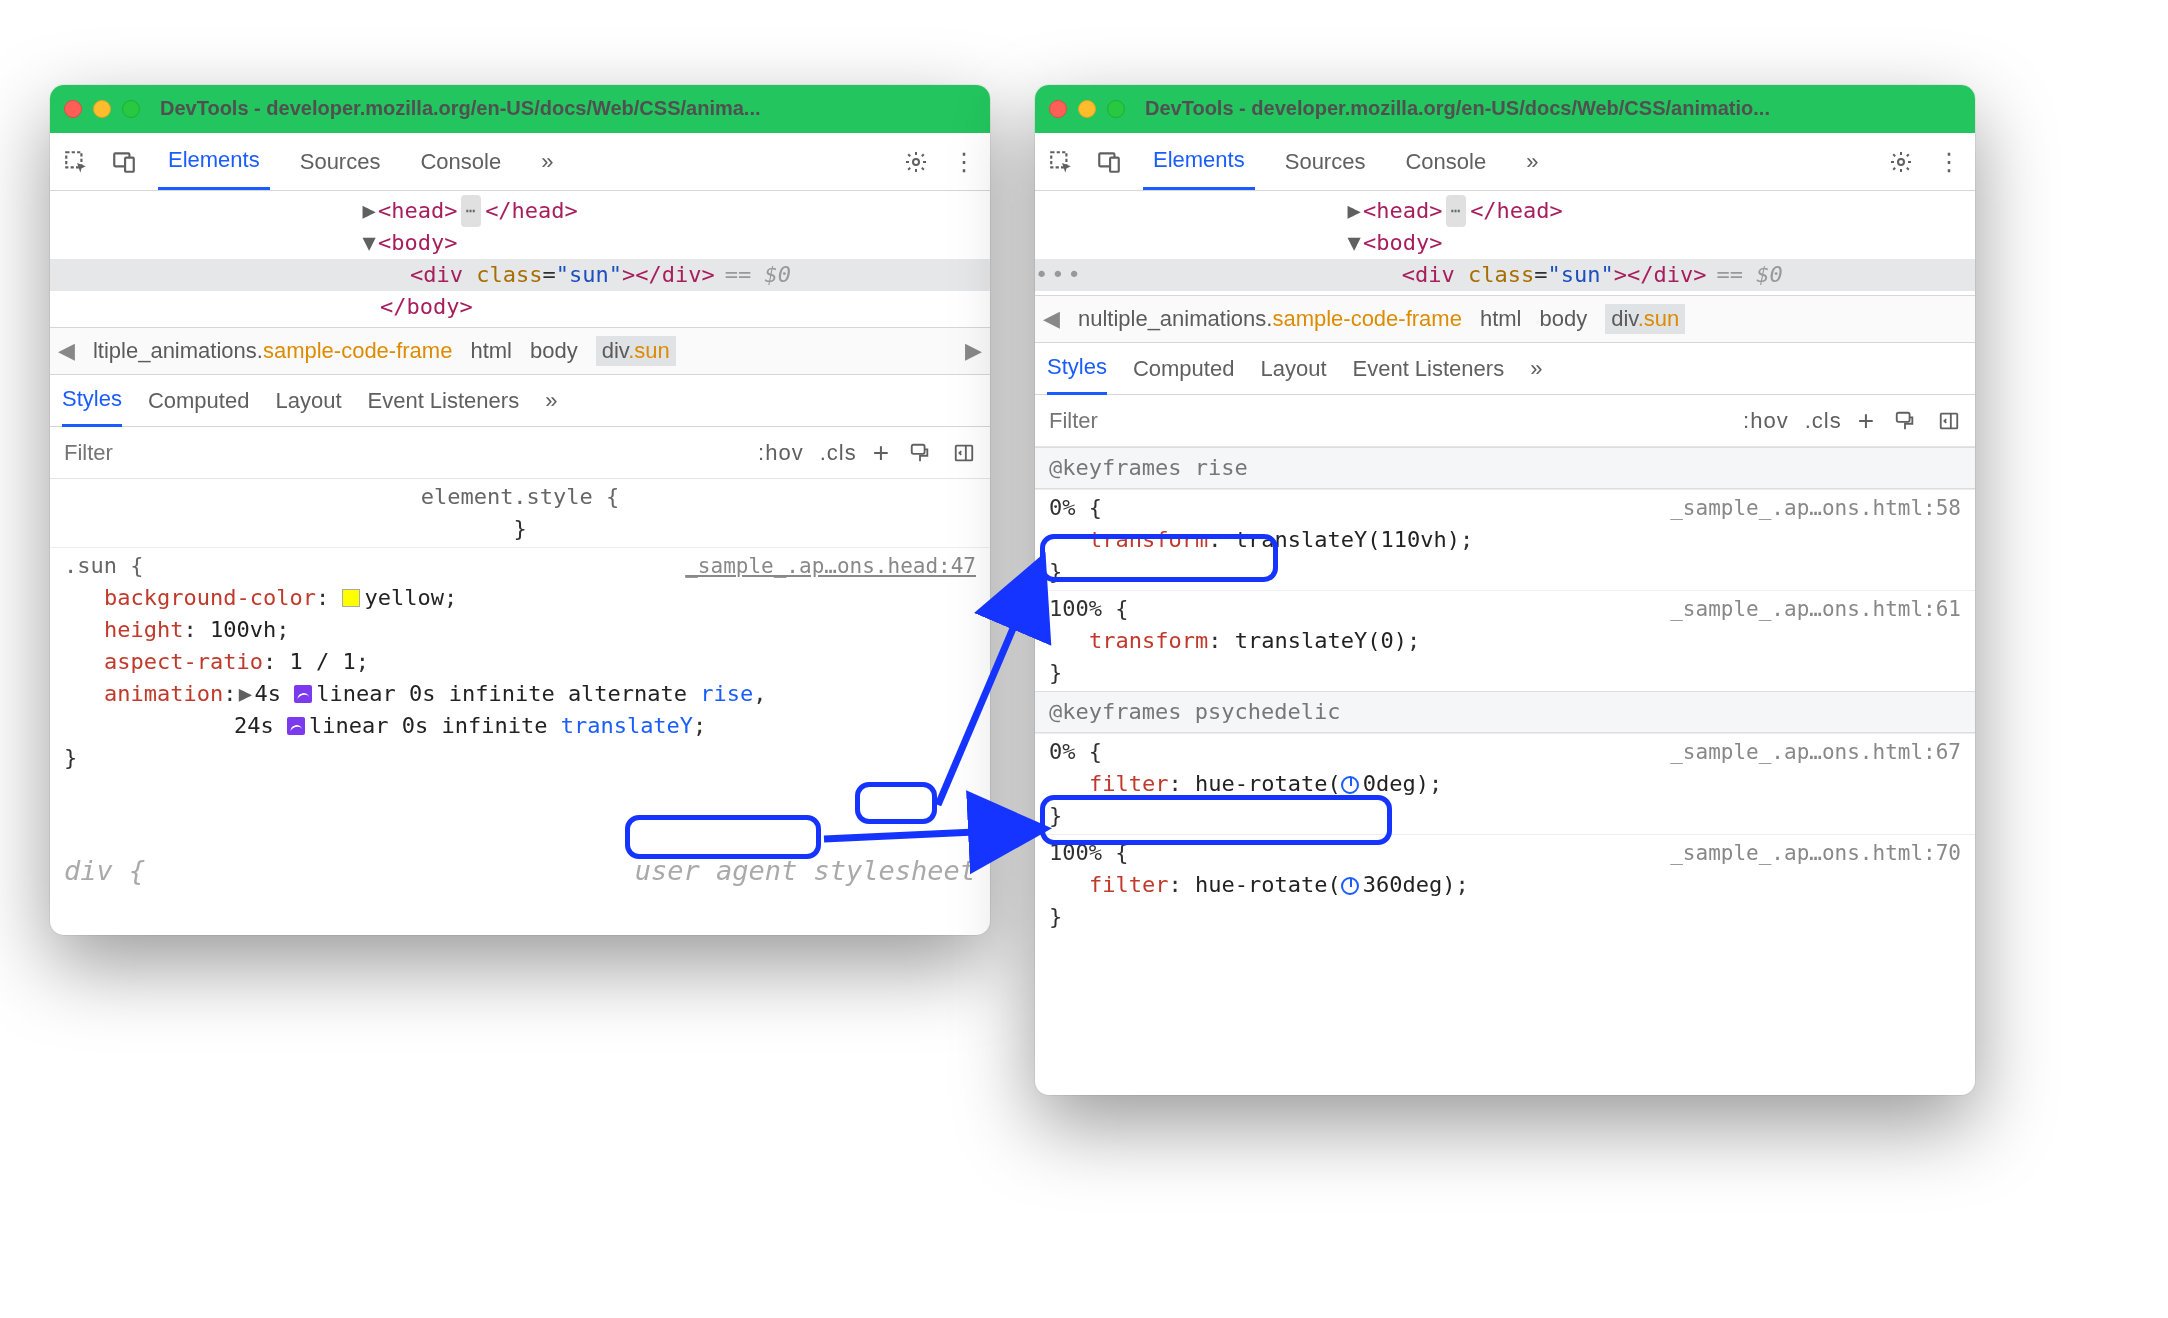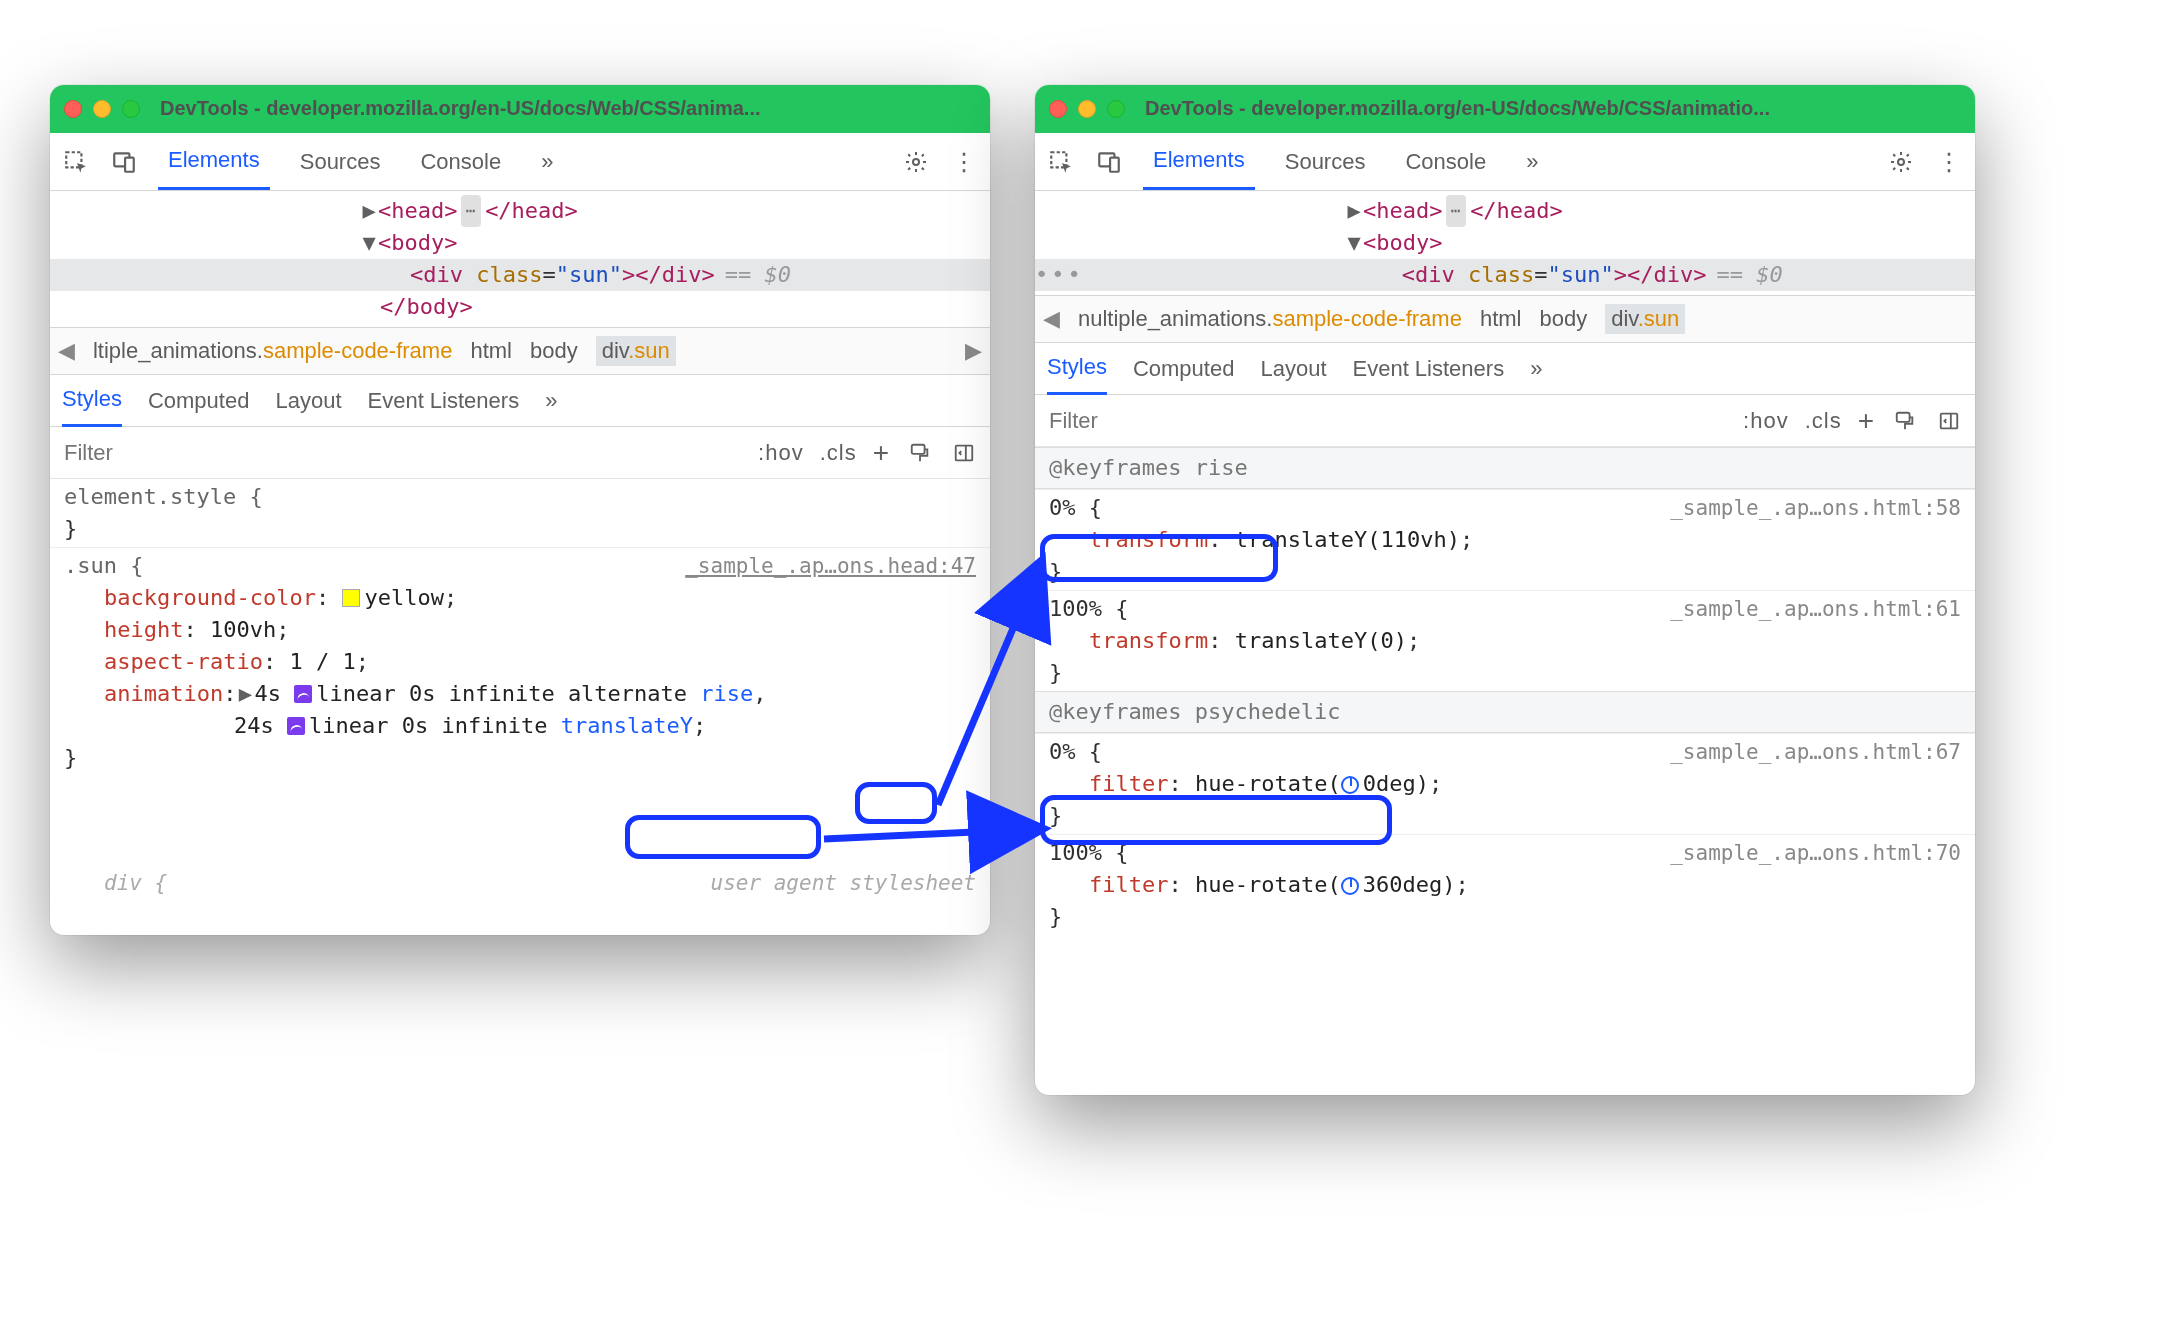--- a/index.html
+++ b/index.html
@@ -283,7 +283,7 @@
     </div>
 
     <div class="styles-body" style="position:relative; height:420px; overflow:hidden;">
-      <div class="rule-block" style="border-top:none;">
+      <div class="rule-block" style="border-top:none;text-align:center;">
         <div class="rule-head">element.style {</div>
         <div>}</div>
       </div>

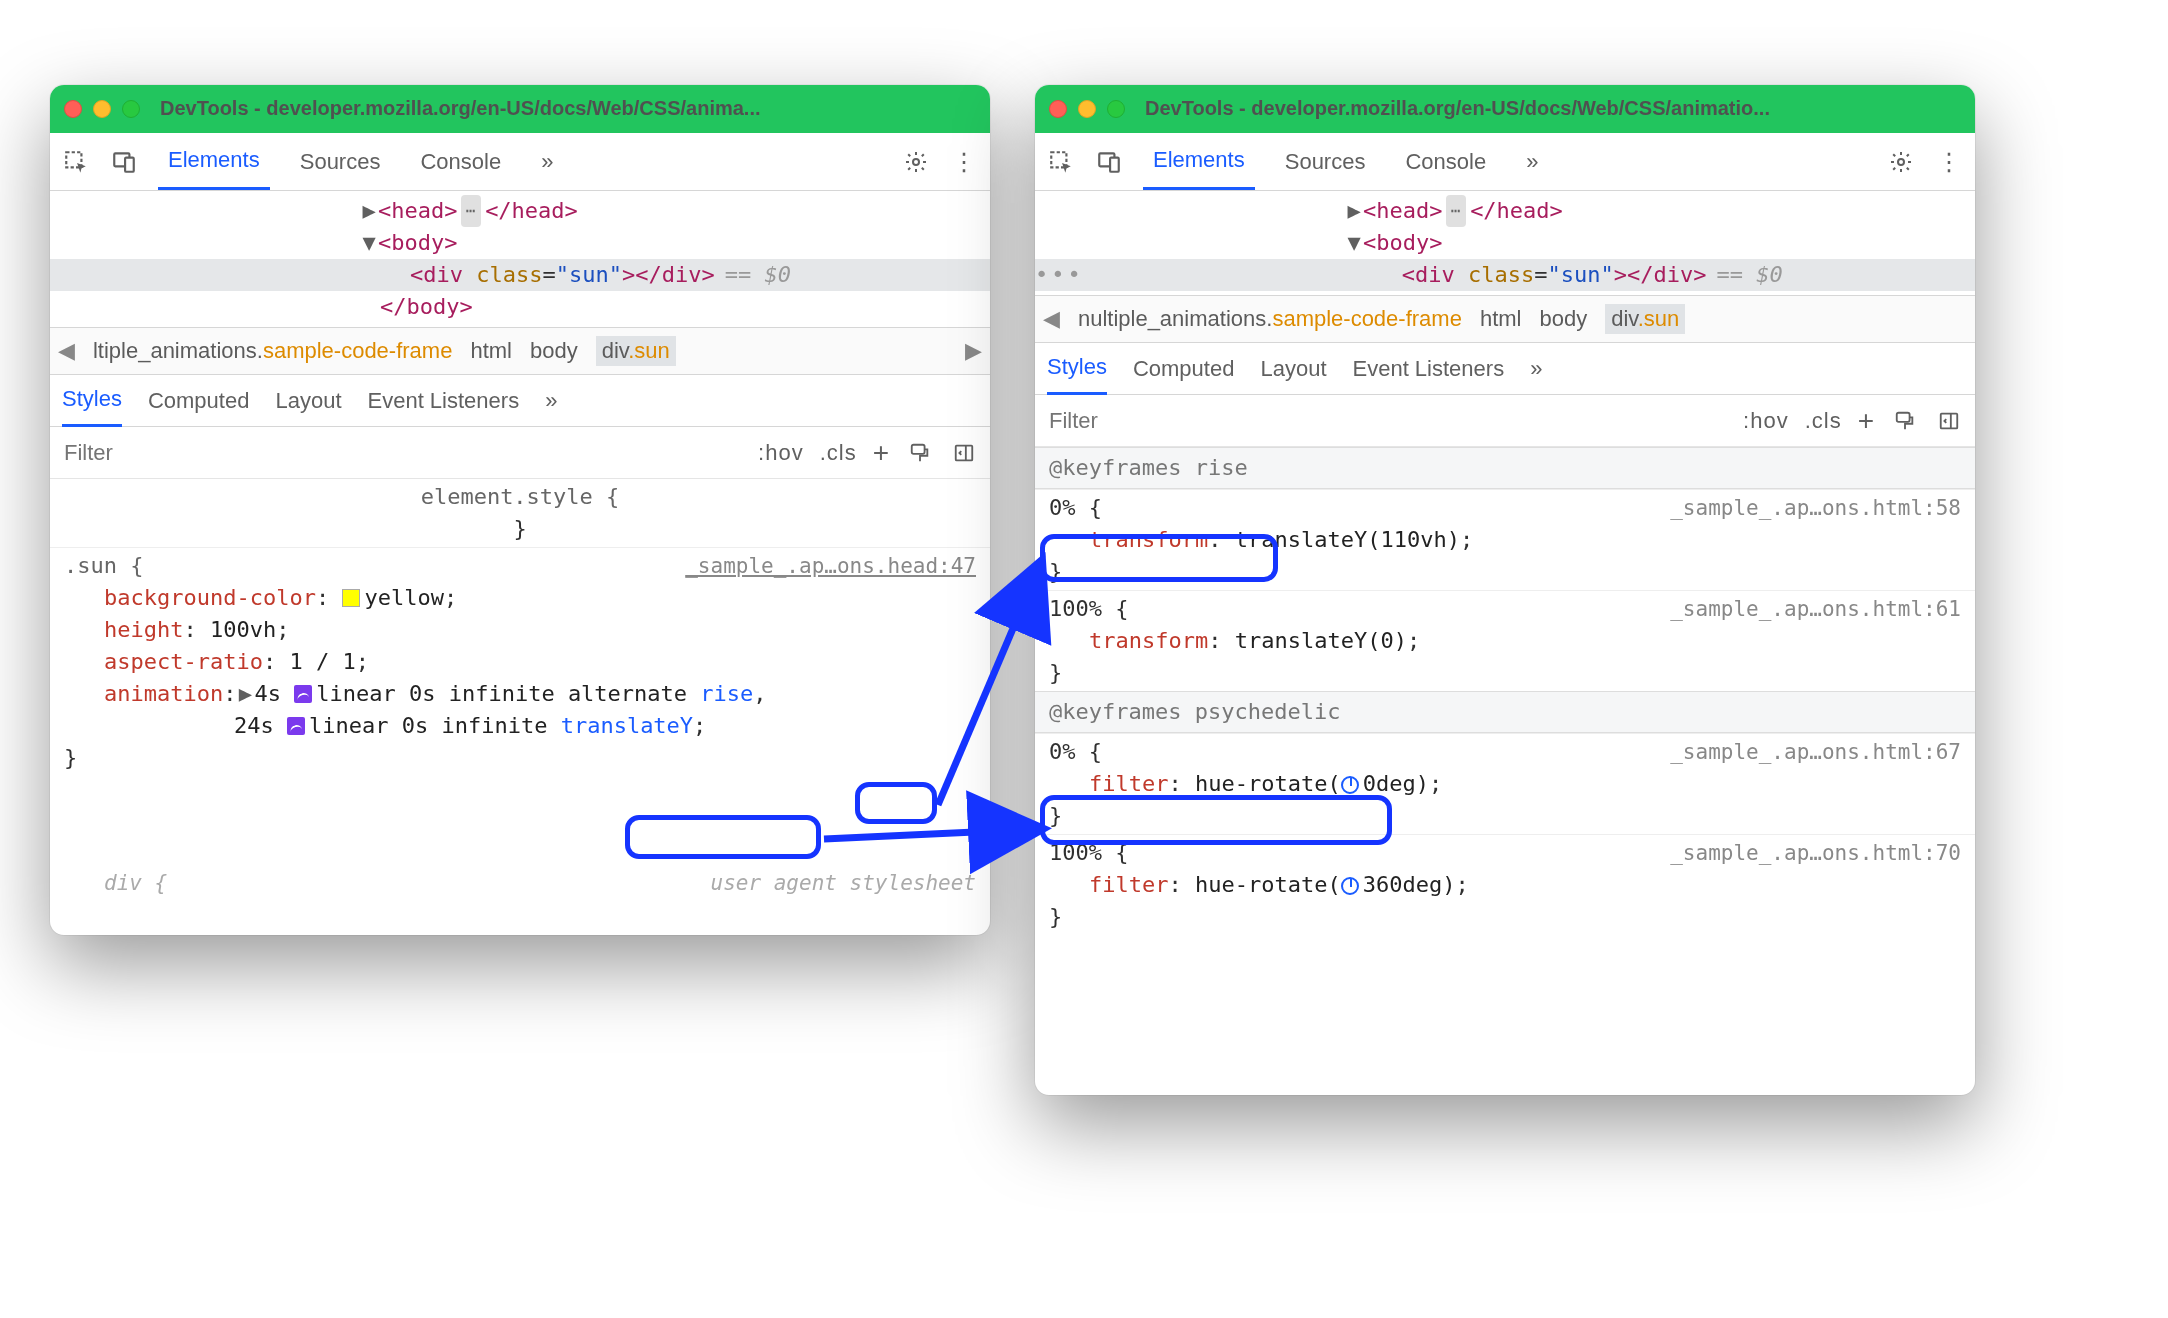--- a/index.html
+++ b/index.html
@@ -163,13 +163,12 @@
   .arrow { position:absolute; z-index:50; }
   .arrow svg { overflow:visible; }
   .faded {
-    position:absolute; bottom:0; left:0; right:0; height:60px;
+    position:absolute; bottom:12px; left:0; right:0; height:60px;
     background:linear-gradient(to bottom, rgba(255,255,255,0), #fff);
     display:flex; justify-content:space-between; align-items:flex-end;
     padding:0 14px;
-    color:#aaa; font-style:italic; font-size:21px;
+    color:#aaa; font-style:italic; font-size:27px;
     pointer-events:none;
-    margin-left:40px;
   }
 
   .dots-expand{

